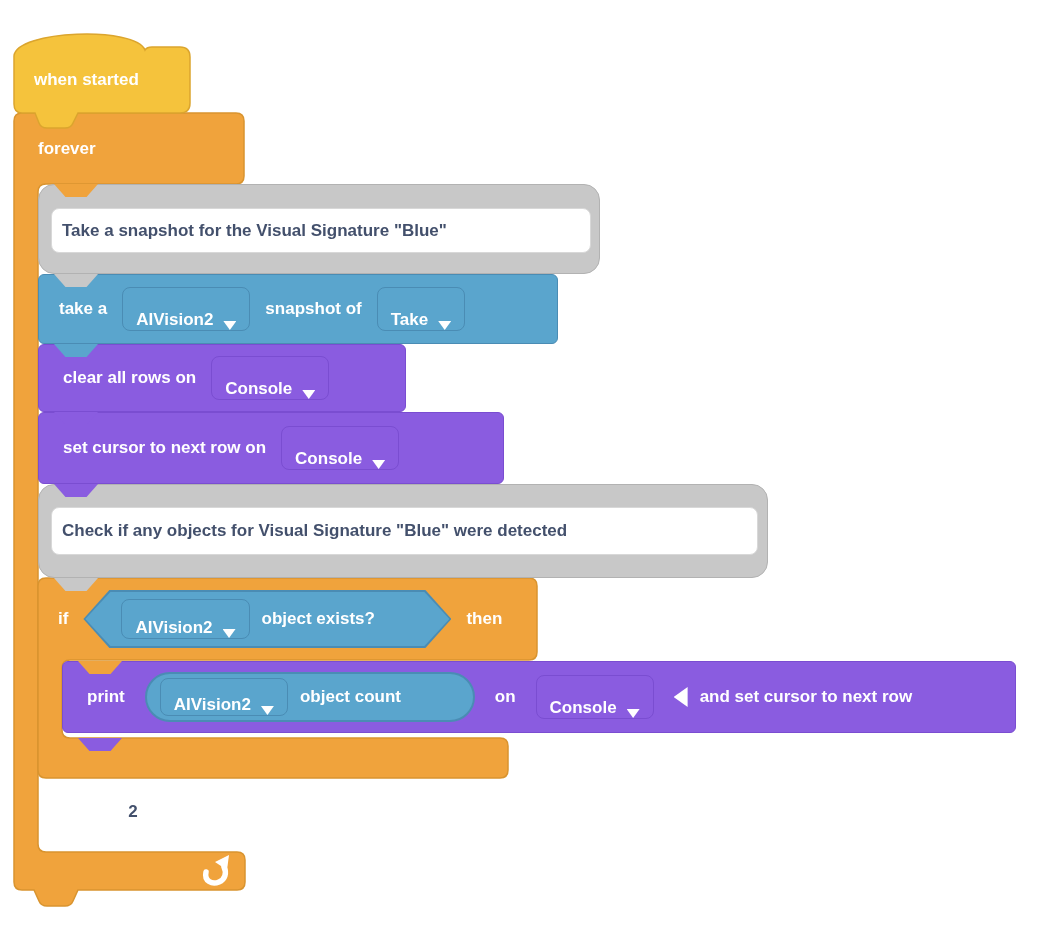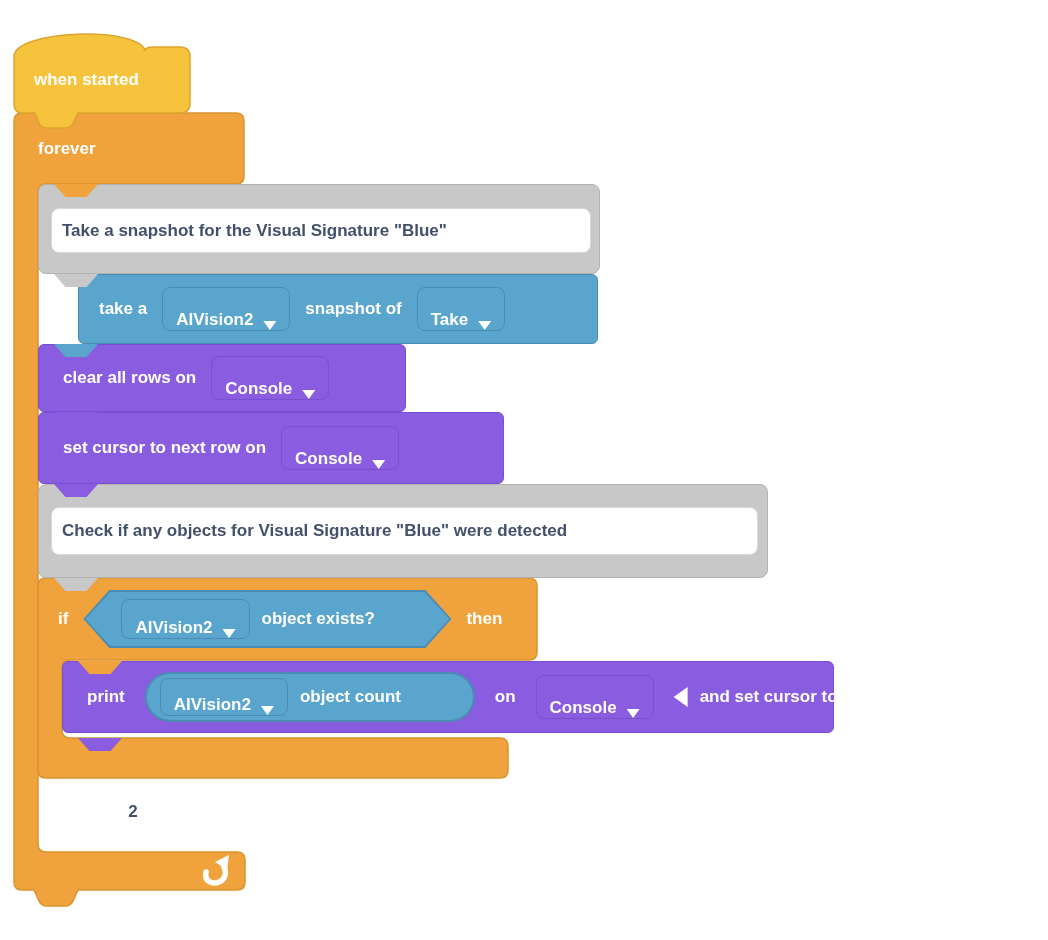--- a/index.html
+++ b/index.html
@@ -10,7 +10,7 @@
   .shape-layer{position:absolute;left:0;top:0;width:1048px;height:940px;}
   .blk{position:absolute;box-sizing:border-box;border-radius:6px;display:flex;align-items:center;gap:15px;padding-left:20px;}
   .blk-label{color:#ffffff;font-size:17px;white-space:nowrap;}
-  .comment{position:absolute;box-sizing:border-box;background:var(--comment-fill);border:1px solid var(--comment-stroke);border-radius:8px;}
+  .comment{position:absolute;box-sizing:border-box;background:var(--comment-fill);border:1px solid var(--comment-stroke);border-radius:16px;}
   .comment-field{position:absolute;box-sizing:border-box;background:#ffffff;border:1px solid #d8d8d8;border-radius:8px;
     display:flex;align-items:center;padding-left:10px;color:var(--comment-text);font-size:17px;white-space:nowrap;}
   .blue{background:var(--sensing-fill);border:1px solid var(--sensing-stroke);margin-left:40px;}

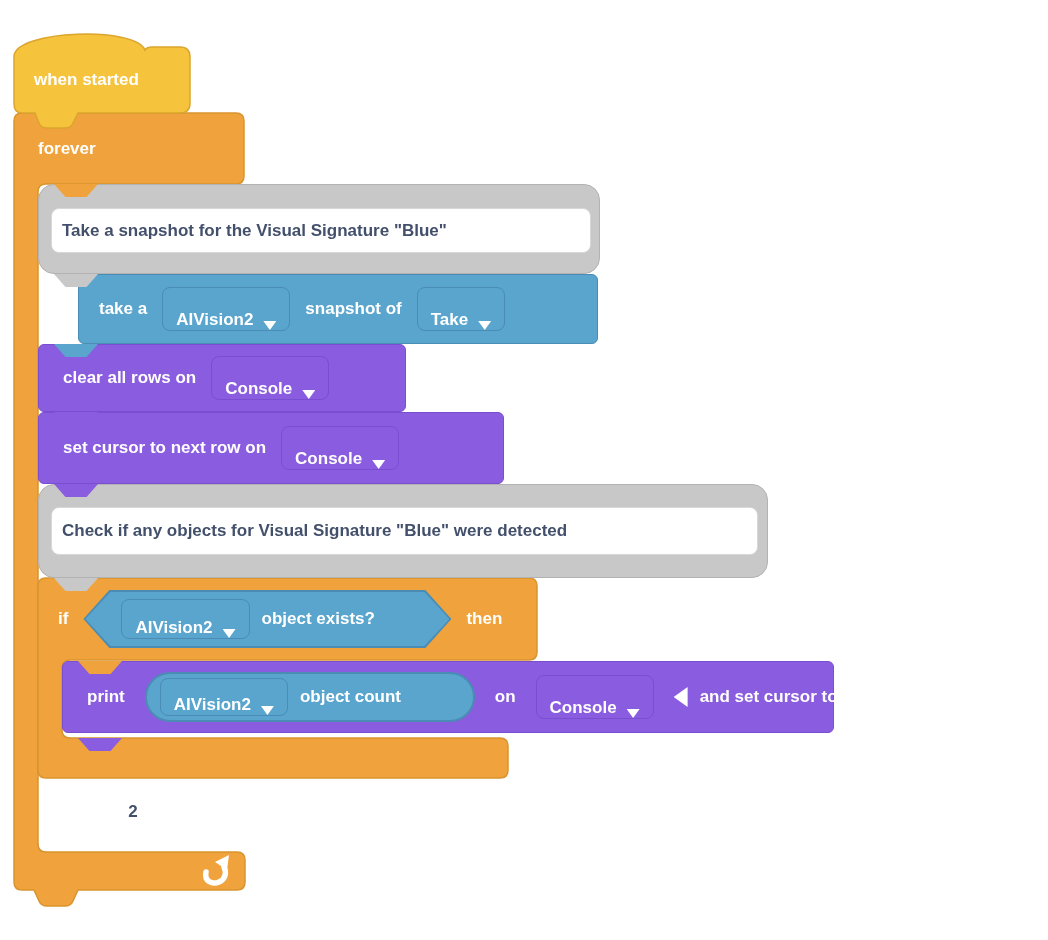--- a/index.html
+++ b/index.html
@@ -13,7 +13,7 @@
   .comment{position:absolute;box-sizing:border-box;background:var(--comment-fill);border:1px solid var(--comment-stroke);border-radius:16px;}
   .comment-field{position:absolute;box-sizing:border-box;background:#ffffff;border:1px solid #d8d8d8;border-radius:8px;
     display:flex;align-items:center;padding-left:10px;color:var(--comment-text);font-size:17px;white-space:nowrap;}
-  .blue{background:var(--sensing-fill);border:1px solid var(--sensing-stroke);margin-left:40px;}
+  .blue{background:var(--sensing-fill);border:1px solid var(--sensing-stroke);}
   .purple{background:var(--console-fill);border:1px solid var(--console-stroke);padding-left:24px;}
   .dd{display:flex;align-items:flex-end;justify-content:center;gap:10px;box-sizing:border-box;
       border-radius:8px;padding:0 13px;color:#fff;font-size:17px;white-space:nowrap;}

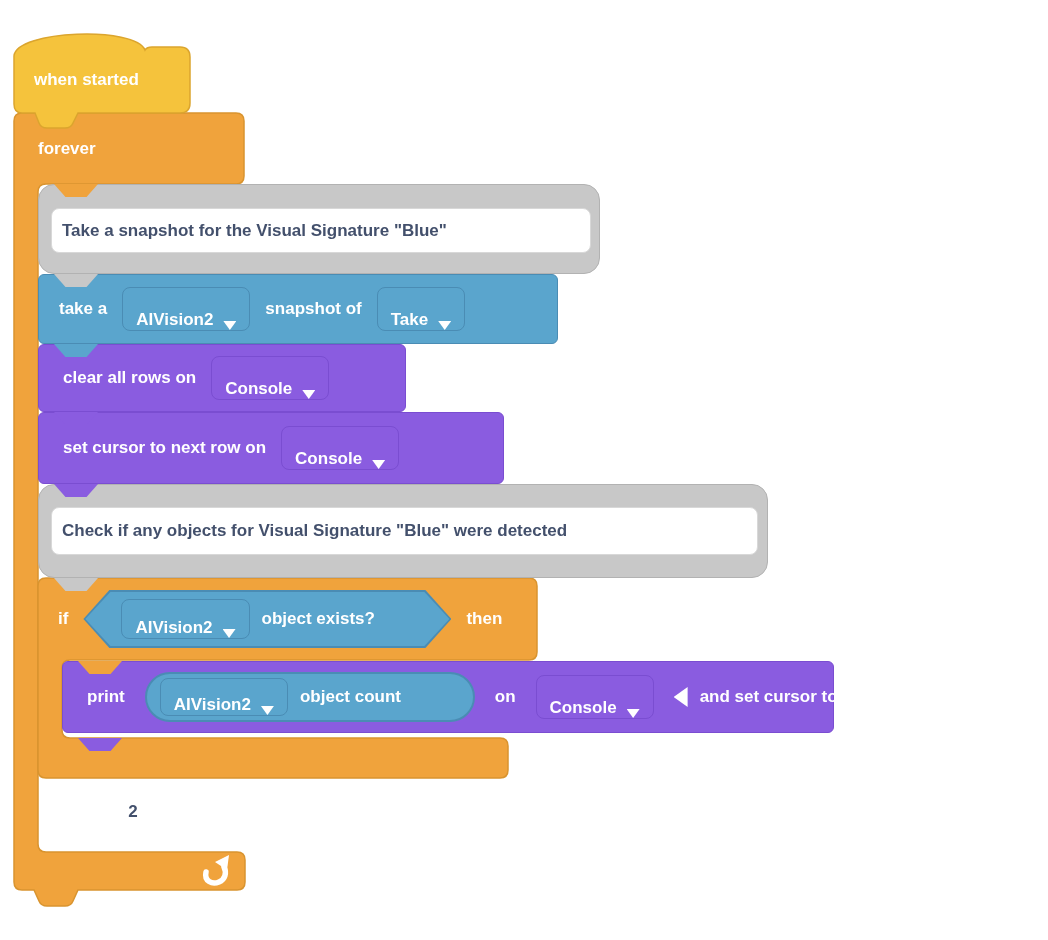--- a/index.html
+++ b/index.html
@@ -113,7 +113,7 @@
     <span class="blk-label">then</span>
   </div>
 
-  <div class="blk purple" style="left:62px;top:661px;width:772px;height:72px;gap:20px;">
+  <div class="blk purple" style="left:62px;top:661px;width:954px;height:72px;gap:20px;">
     <span class="blk-label">print</span>
     <div class="oval">
       <div class="dd dd-blue">

